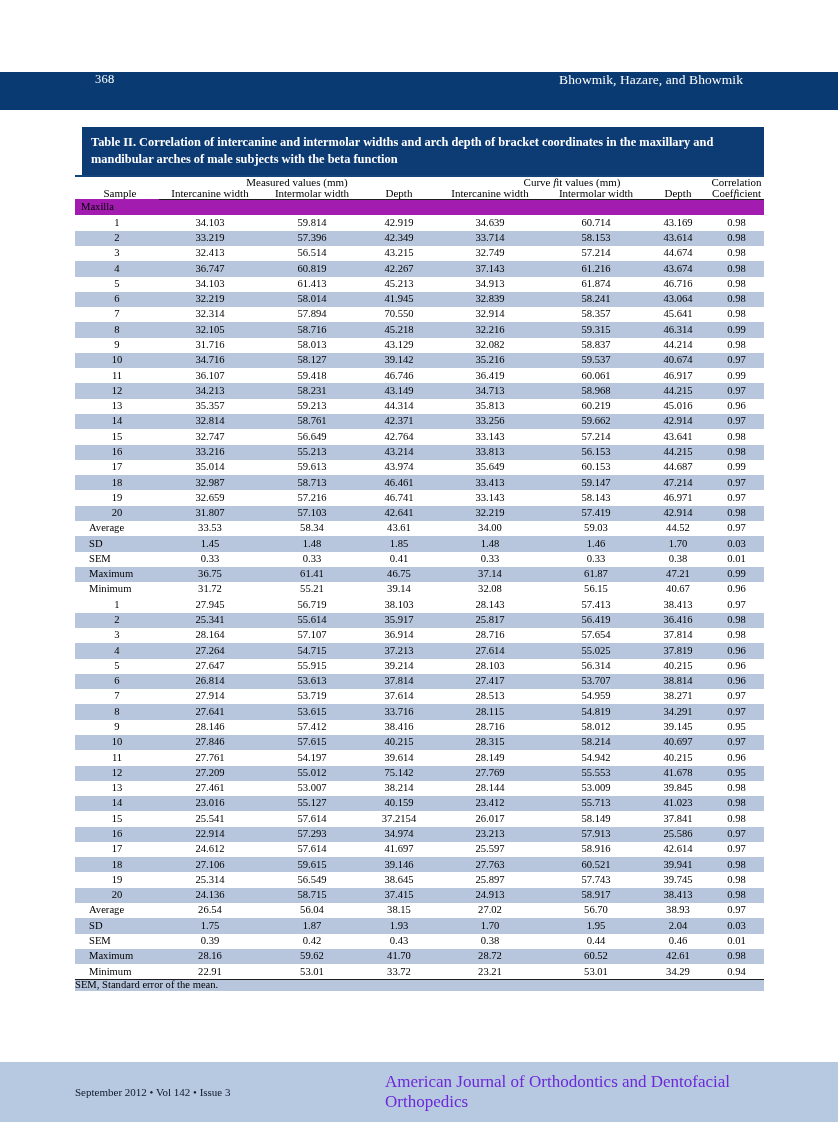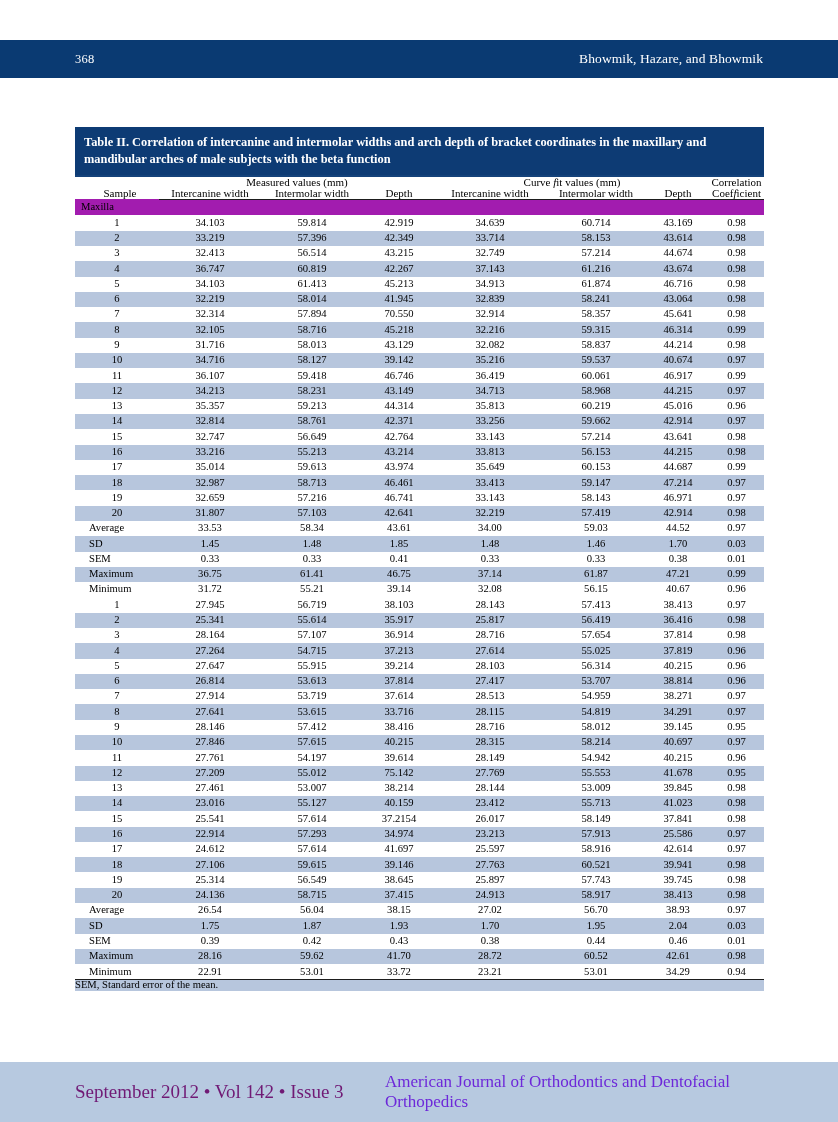--- a/index.html
+++ b/index.html
@@ -18,16 +18,16 @@
   
   .page-header {
     position: absolute;
-    top: 40px;
+    top: 72px;
     left: 0;
     width: 838px;
     height: 38px;
     background: #0a3a72;
     display: flex;
-    align-items: center;
+    align-items: flex-start;
     justify-content: space-between;
     box-sizing: border-box;
-    padding: 0 75px;
+    padding: 0 95px;
   }
   .page-number {
     color: #ffffff;

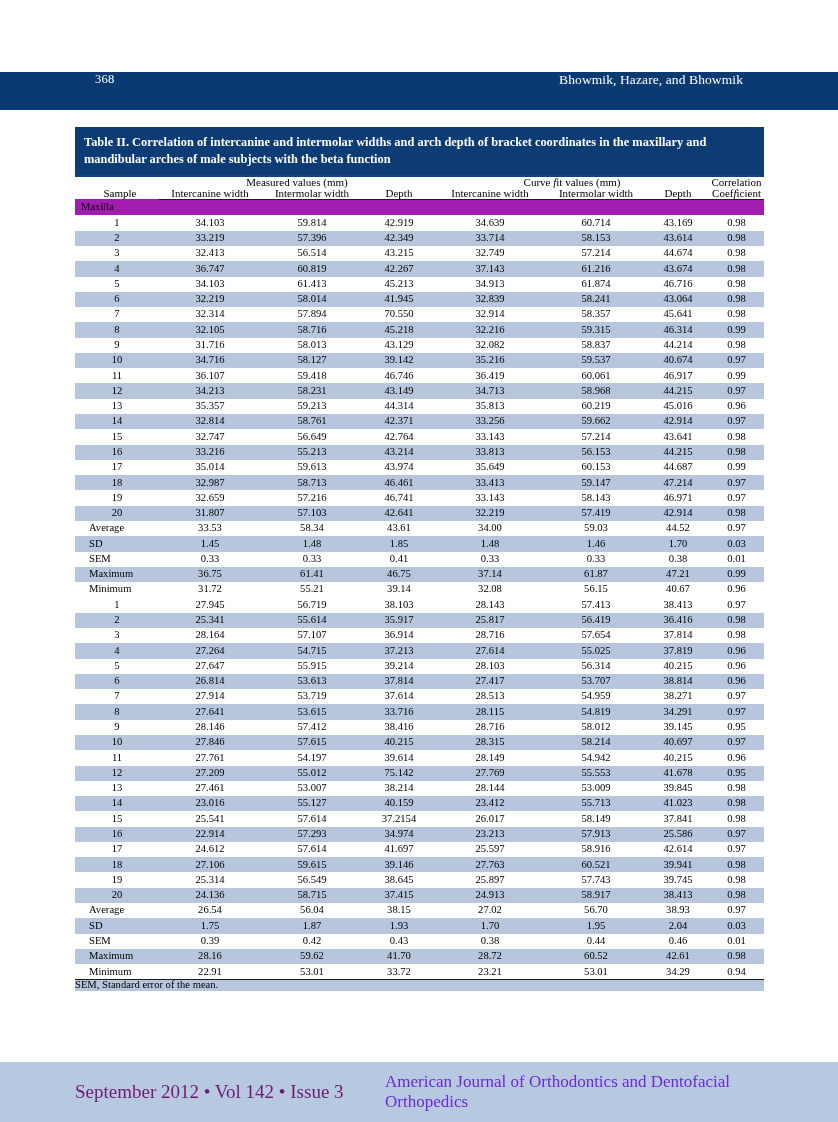--- a/index.html
+++ b/index.html
@@ -56,6 +56,7 @@
     line-height: 16.5px;
     padding: 7px 9px 8px 9px;
     box-sizing: border-box;
+    margin-left: 7px;
   }
   .table-caption .tbl-label {
     font-weight: bold;

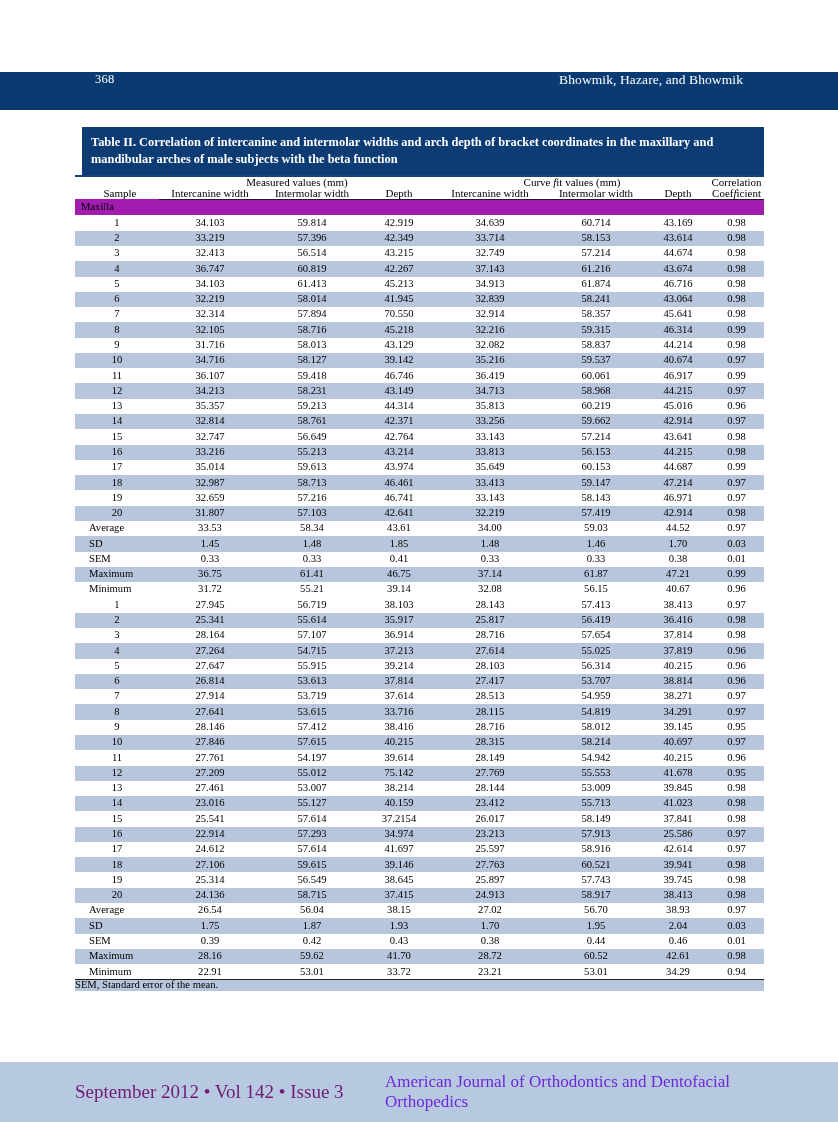--- a/index.html
+++ b/index.html
@@ -175,8 +175,8 @@
     padding: 0 75px;
   }
   .footer-left {
-    color: #701a75;
-    font-size: 19px;
+    color: #0f172a;
+    font-size: 11px;
     width: 310px;
   }
   .footer-right {

